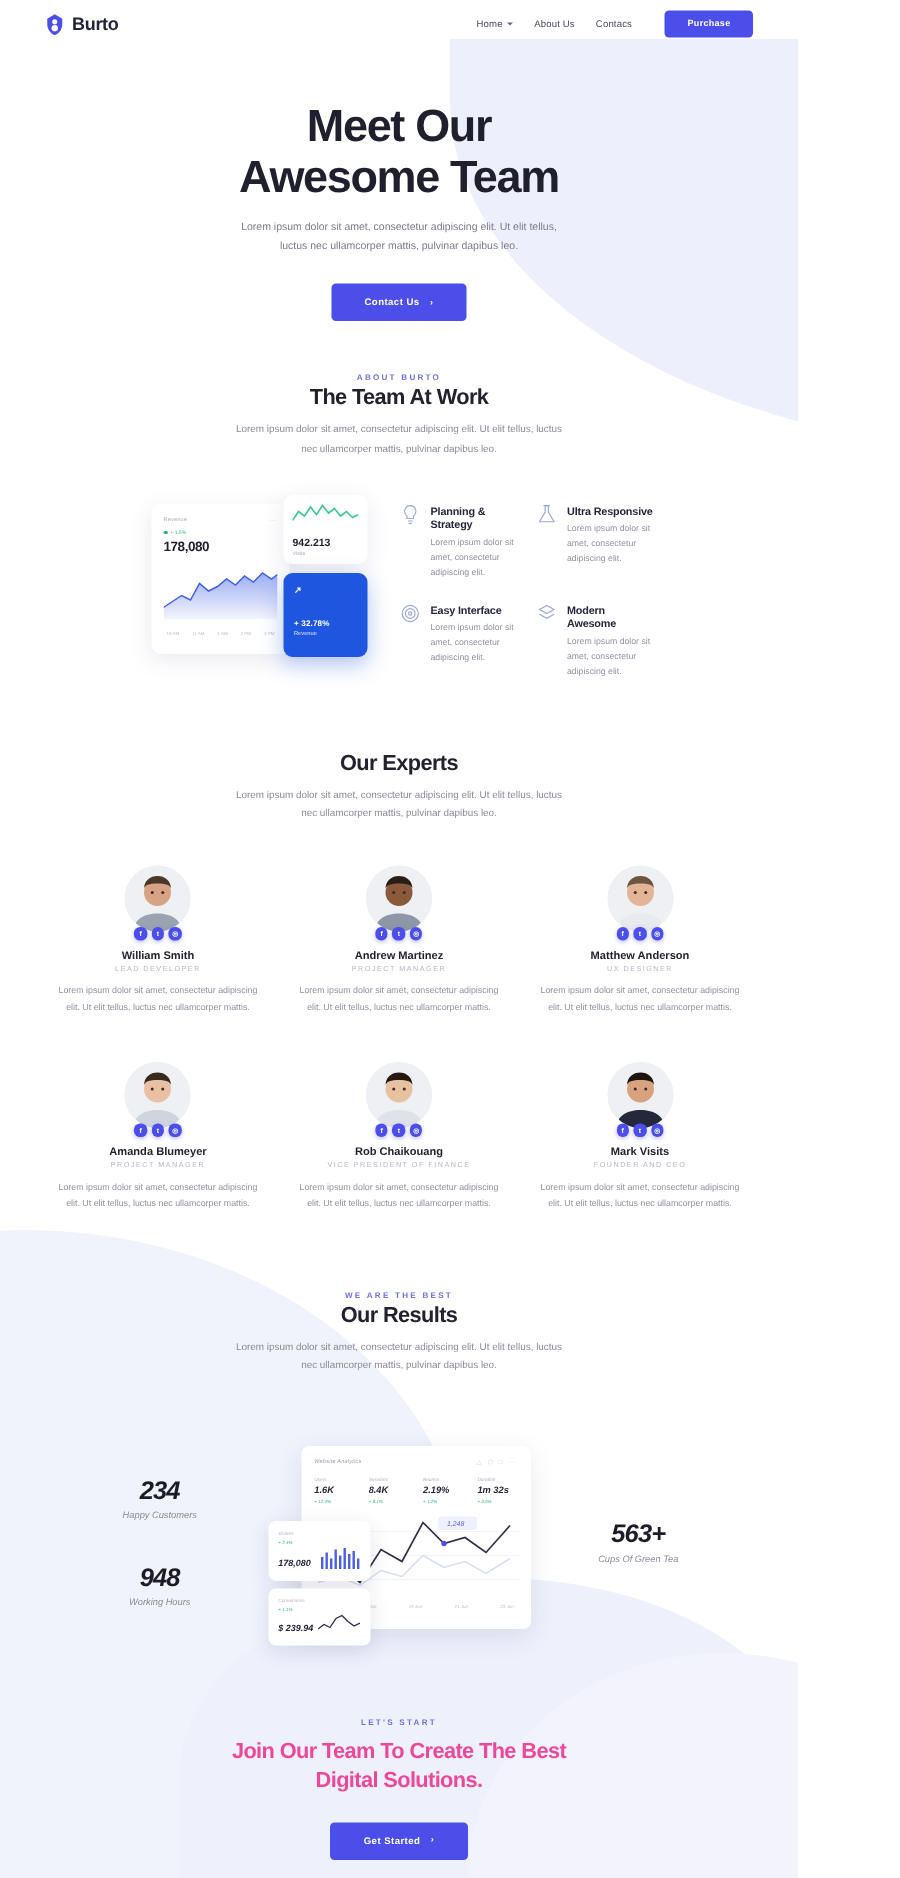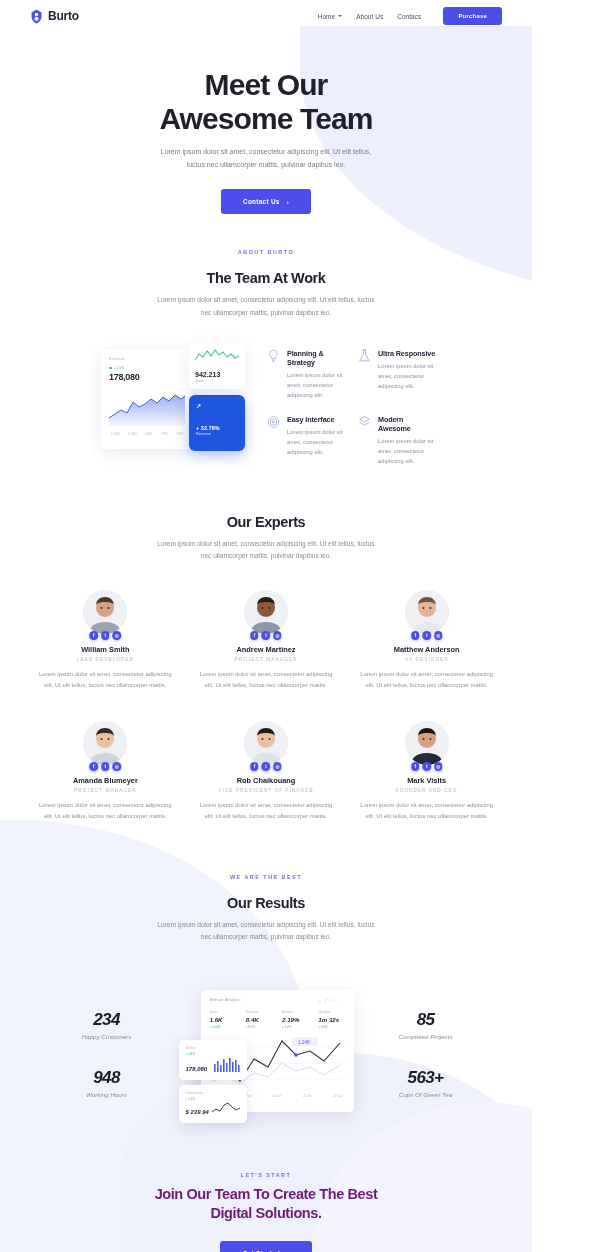--- a/index.html
+++ b/index.html
@@ -82,7 +82,7 @@
   }
   .sec-title {
     font-size: 14.5px; font-weight: 700; letter-spacing: -0.4px;
-    color: #22222f; text-align: center; margin-top: 15px;
+    color: #22222f; text-align: center; margin-top: 2px;
   }
   .sec-sub {
     font-size: 6.6px; line-height: 1.9; color: #8a8a99;

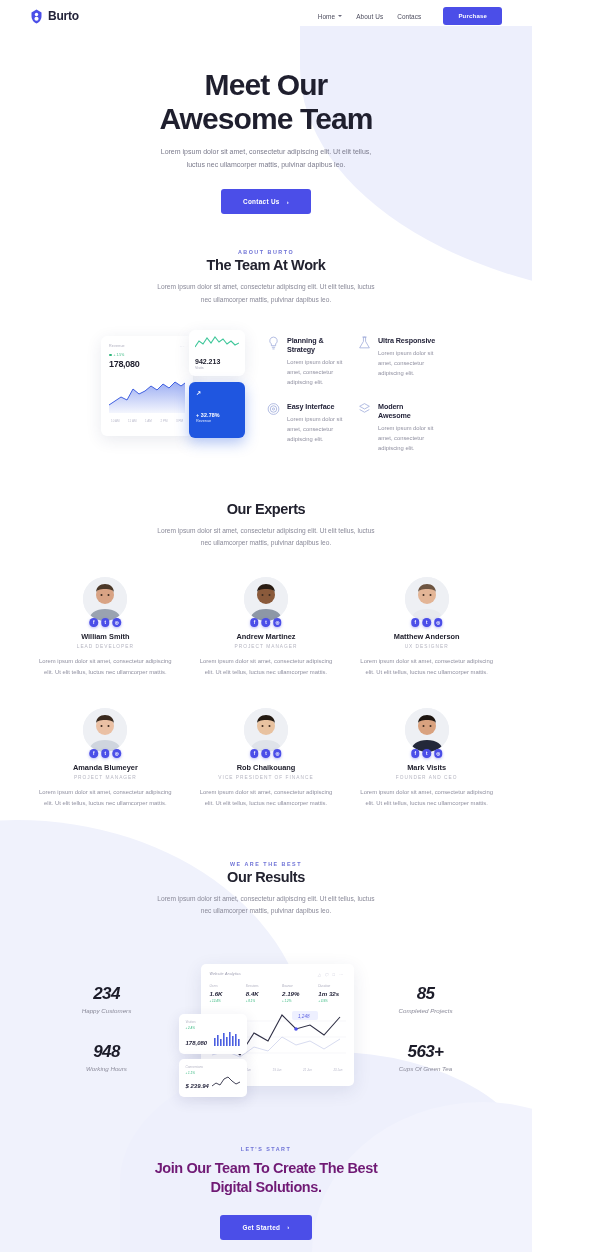--- a/index.html
+++ b/index.html
@@ -569,10 +569,6 @@
 
       <div class="stats-col">
         <div>
-          <div class="stat-num">85</div>
-          <div class="stat-lab">Completed Projects</div>
-        </div>
-        <div>
           <div class="stat-num">563+</div>
           <div class="stat-lab">Cups Of Green Tea</div>
         </div>

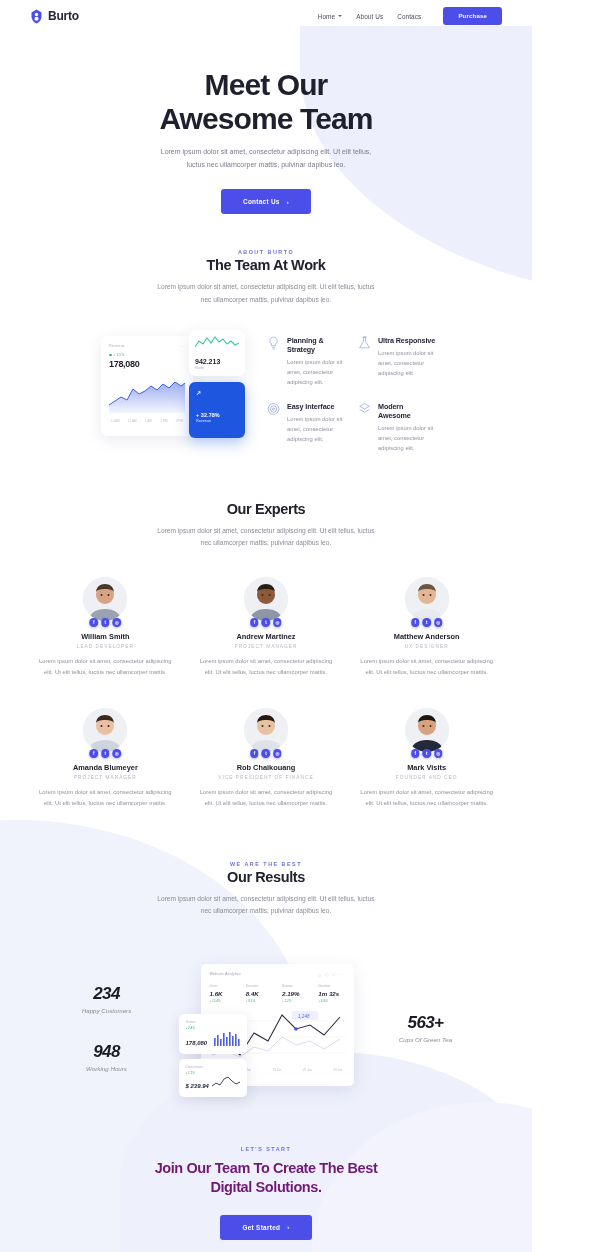--- a/index.html
+++ b/index.html
@@ -188,7 +188,7 @@
   .cta { margin-top: 48px; text-align: center; padding-bottom: 40px; }
   .cta h2 {
     font-size: 14.5px; font-weight: 700; line-height: 1.35;
-    letter-spacing: -.4px; color: #701a75; margin-top: 7px;
+    letter-spacing: -.4px; color: #ec4899; margin-top: 7px;
   }
 </style>
 </head>

